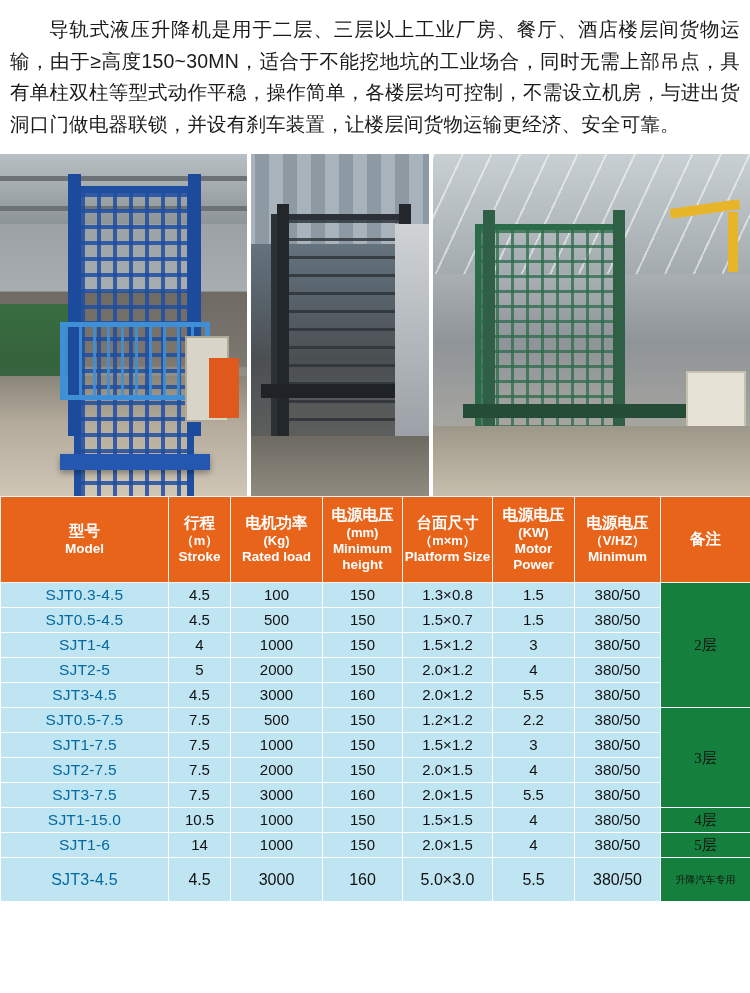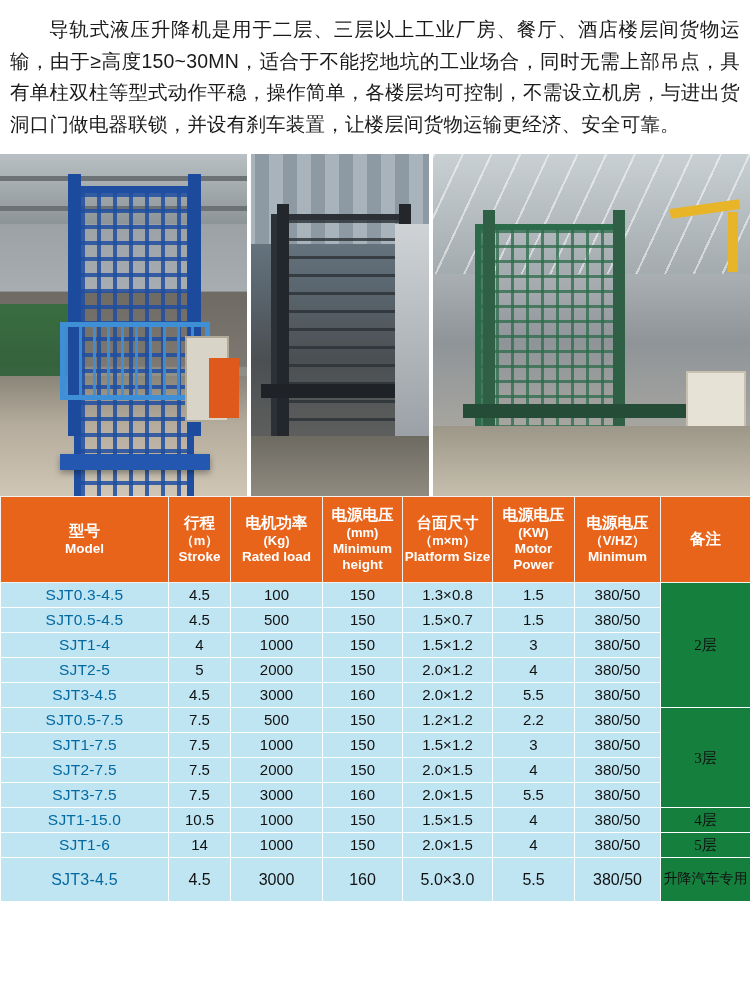--- a/index.html
+++ b/index.html
@@ -196,7 +196,7 @@
   tbody tr { height: 25px; }
   tbody tr.tall { height: 44px; }
   tbody tr.tall td { font-size: 16px; }
-  td.note.small { font-size: 14px; line-height: 1.2; }
+  td.note.small { font-size: 10px; line-height: 1.2; }
 </style>
 </head>
 <body>

